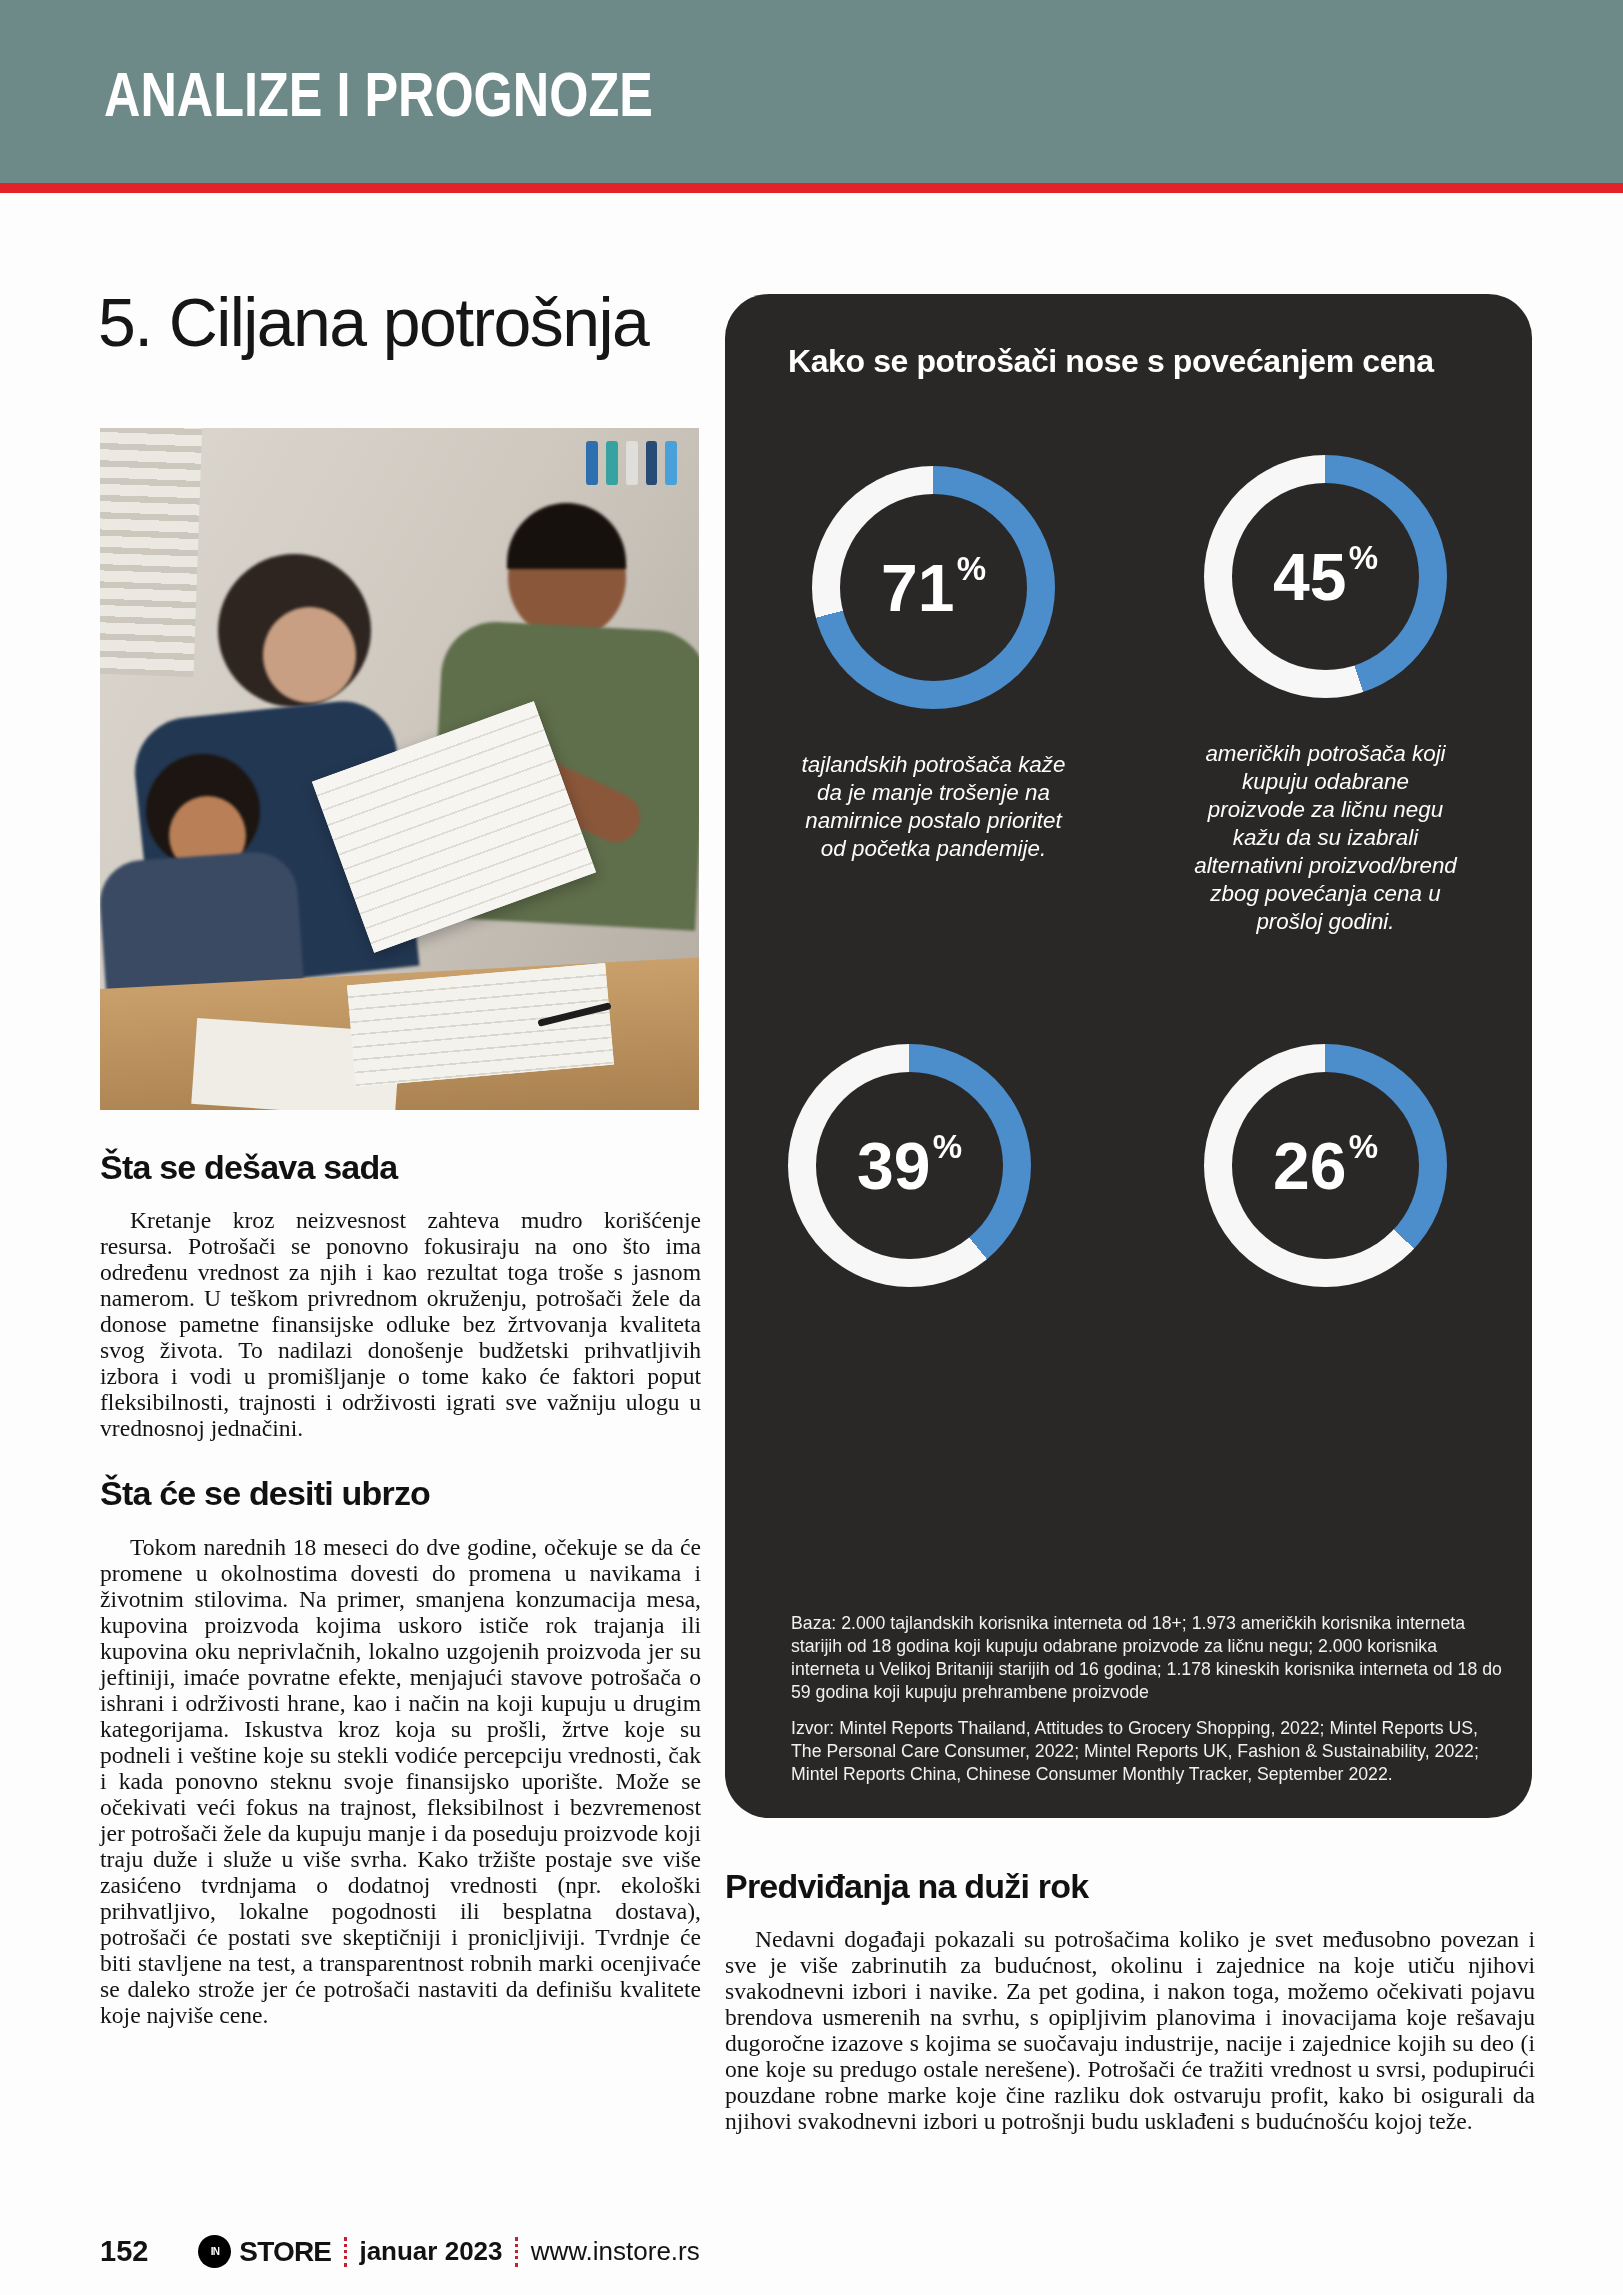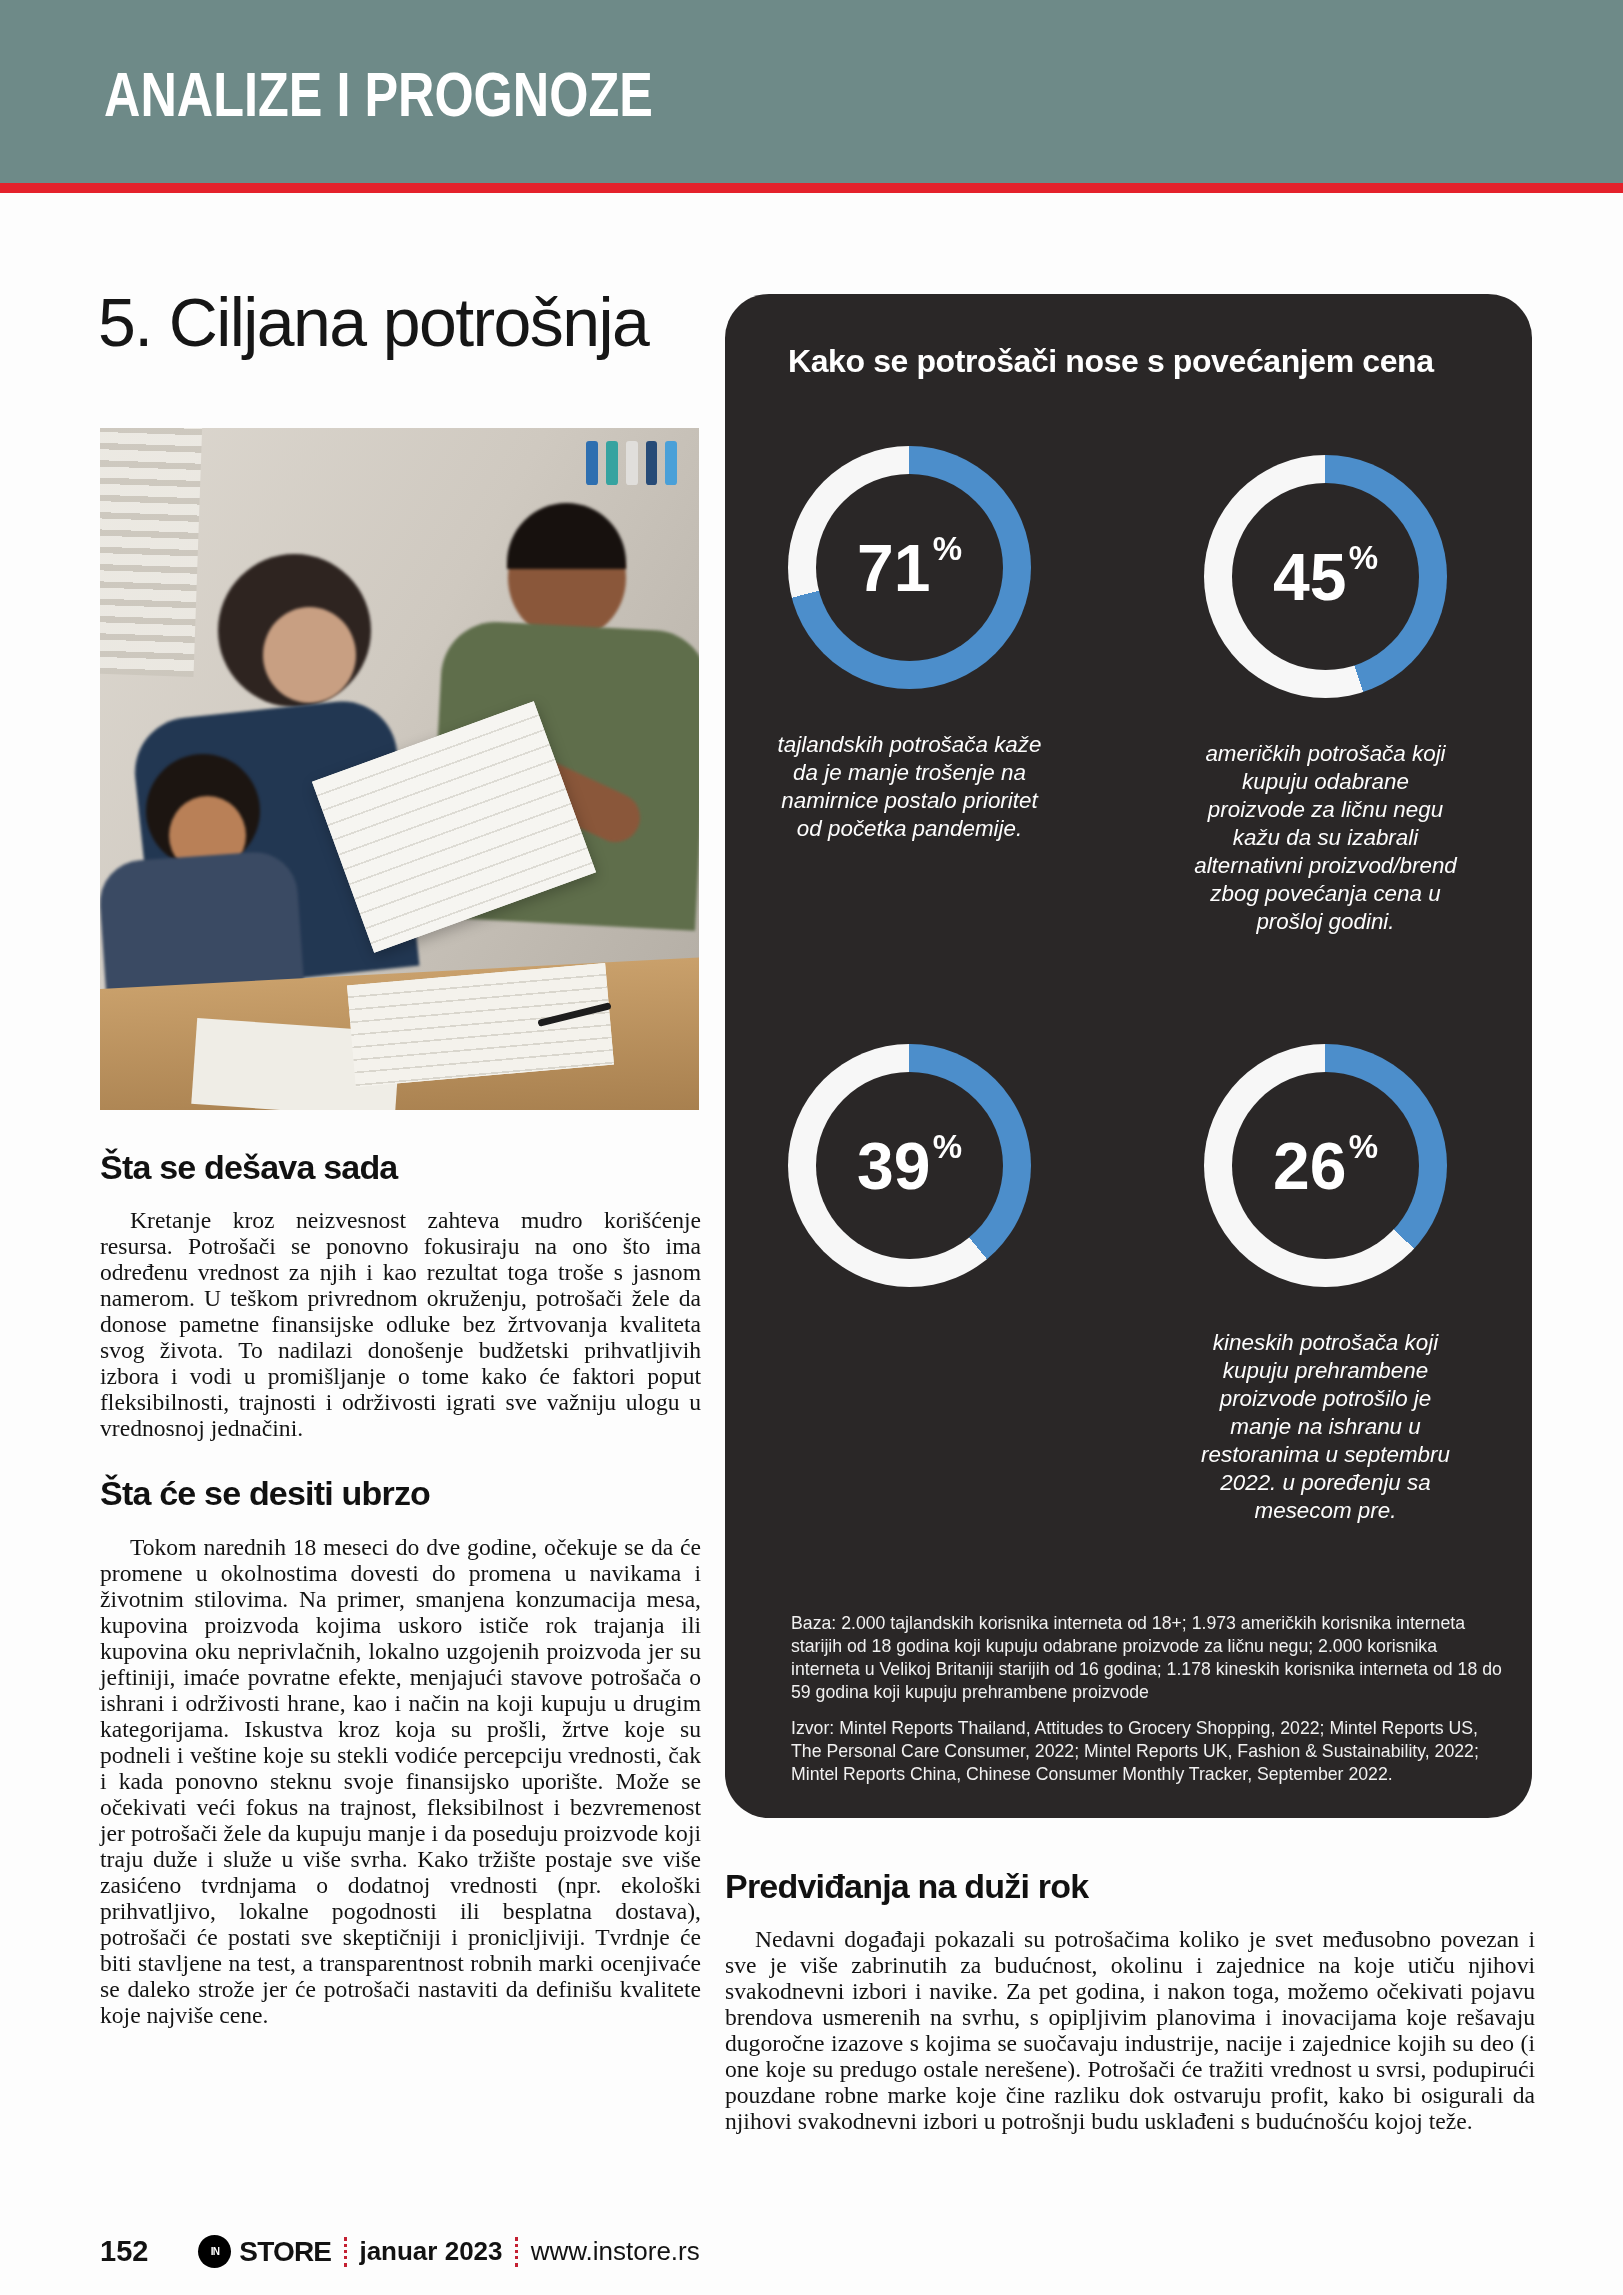--- a/index.html
+++ b/index.html
@@ -66,7 +66,7 @@
   .panel-title{position:absolute;left:63px;top:49px;width:707px;margin:0;font-size:32px;
                font-weight:800;letter-spacing:-0.4px;color:#fff;}
   .stat{position:absolute;width:369px;}
-  .stat.s0{left:0;top:152px;}   .stat.s1{left:416px;top:161px;}
+  .stat.s0{left:0;top:172px;padding-left:24px;}   .stat.s1{left:416px;top:161px;}
   .stat.s2{left:0;top:750px;}   .stat.s3{left:416px;top:750px;}
   .donut{width:243px;height:243px;margin:0 auto;border-radius:50%;position:relative;}
   .donut-hole{position:absolute;inset:28px;border-radius:50%;background:#2a2727;

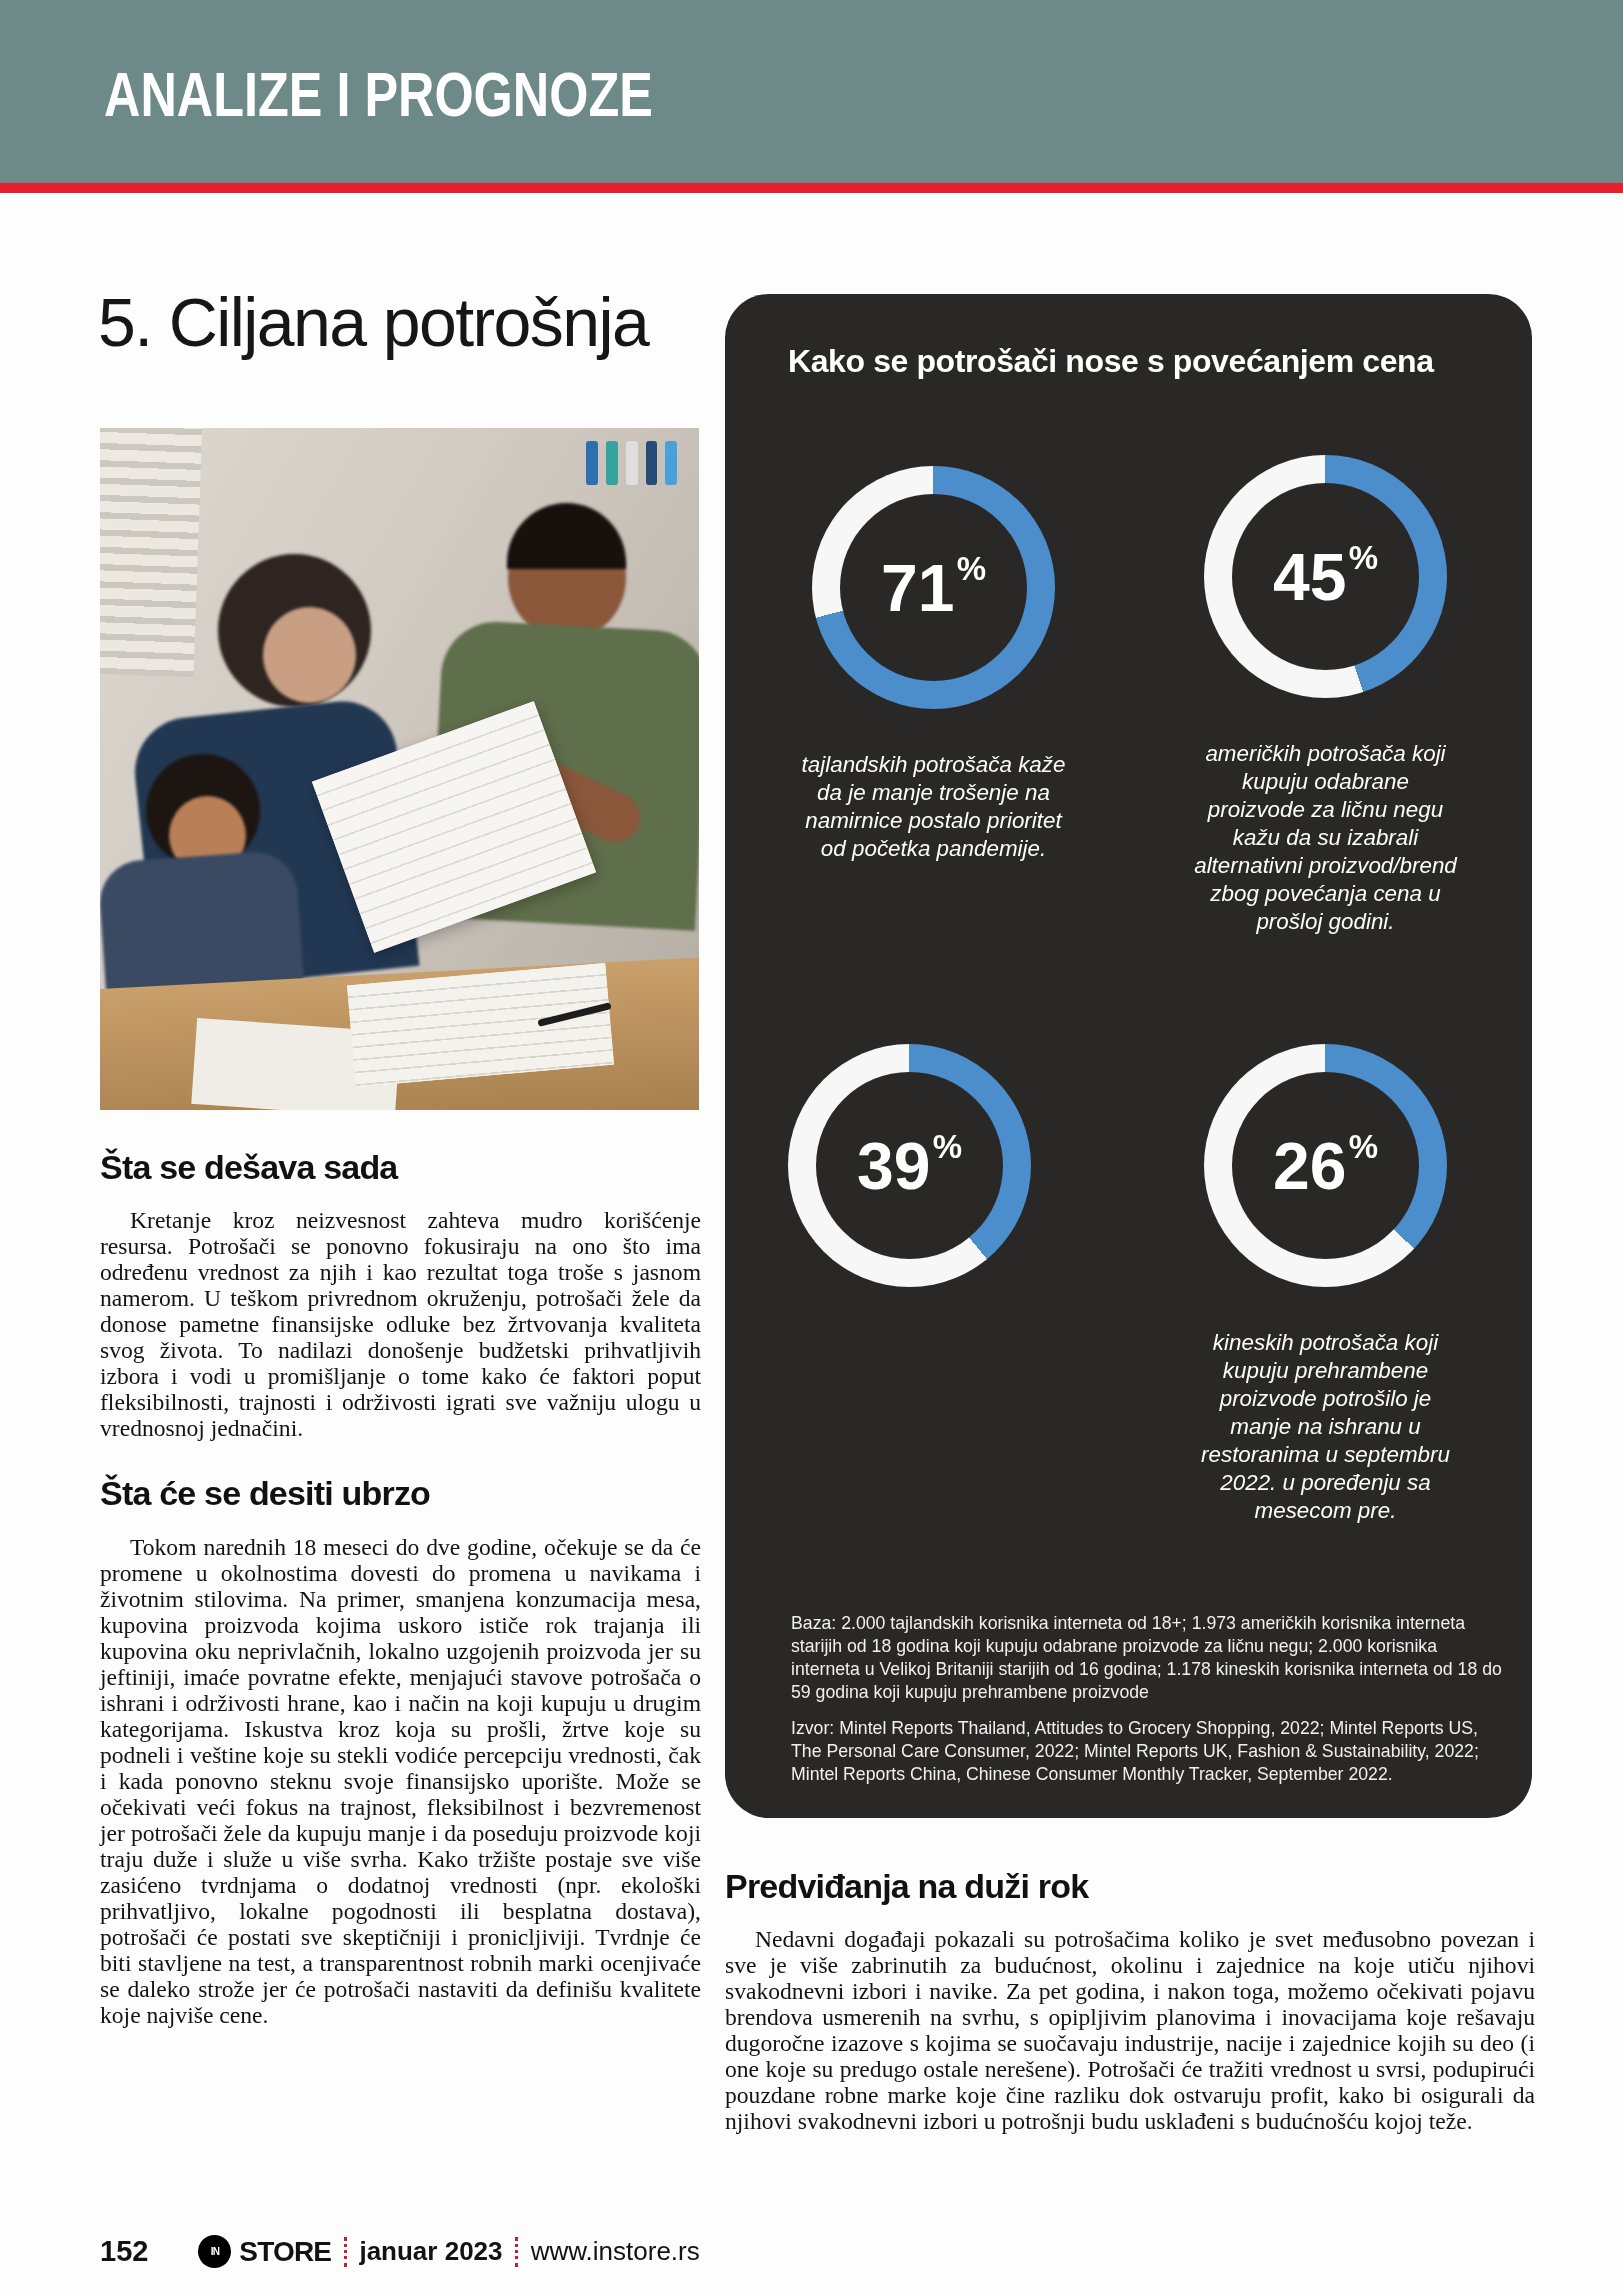--- a/index.html
+++ b/index.html
@@ -178,7 +178,6 @@
             <span class="pct">%</span>
         </div>
       </div>
-      <p class="caption">kineskih potrošača koji kupuju prehrambene proizvode potrošilo je manje na ishranu u restoranima u septembru 2022. u poređenju sa mesecom pre.</p>
     </div>
 
     <p class="note base">Baza: 2.000 tajlandskih korisnika interneta od 18+; 1.973 američkih korisnika interneta starijih od 18 godina koji kupuju odabrane proizvode za ličnu negu; 2.000 korisnika interneta u Velikoj Britaniji starijih od 16 godina; 1.178 kineskih korisnika interneta od 18 do 59 godina koji kupuju prehrambene proizvode</p>

